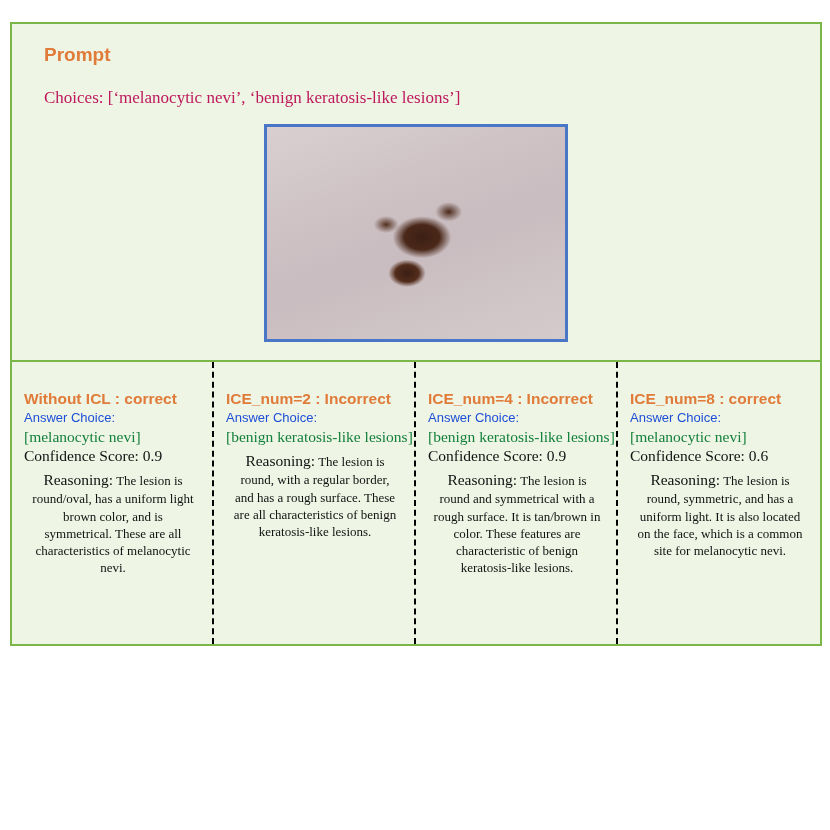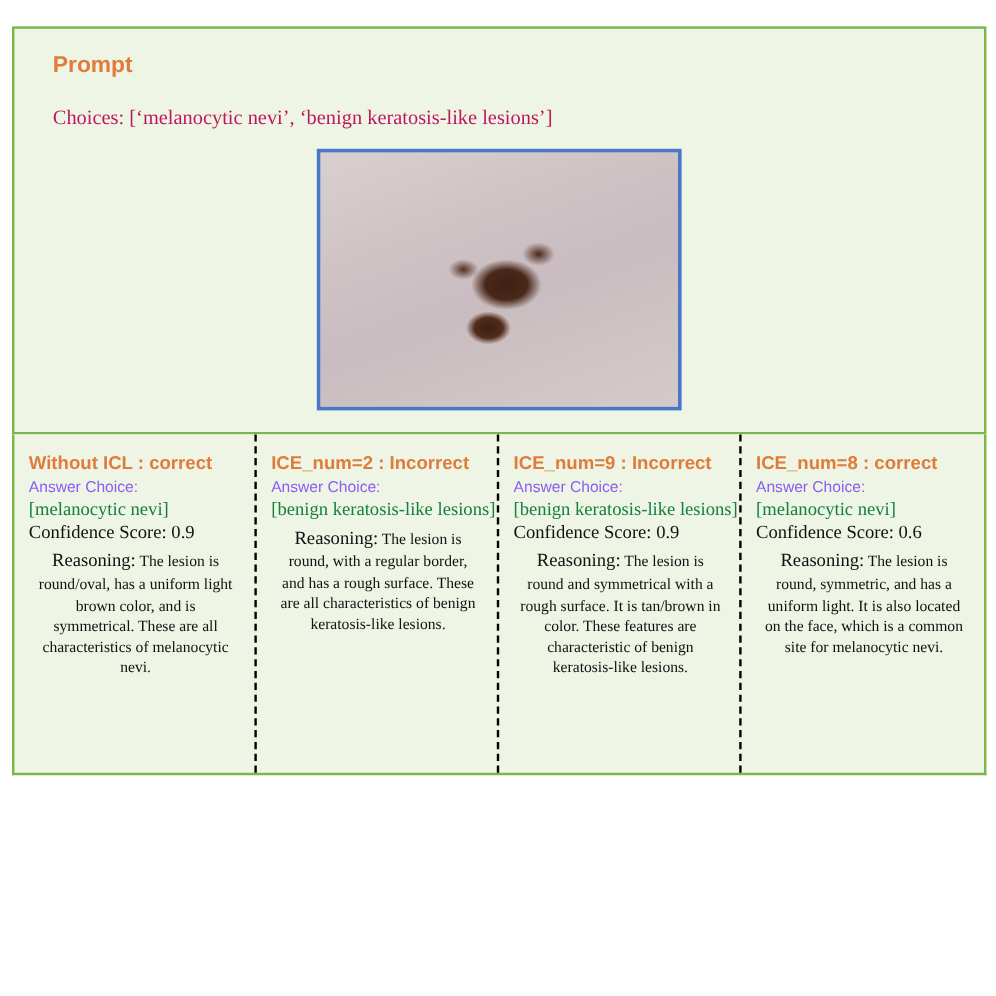--- a/index.html
+++ b/index.html
@@ -69,7 +69,7 @@
   .answer-col {
     width: 25%;
     box-sizing: border-box;
-    padding: 16px 10px 12px 12px;
+    padding: 28px 10px 12px 12px;
     border-right: 2px dashed #000000;
     min-height: 282px;
   }

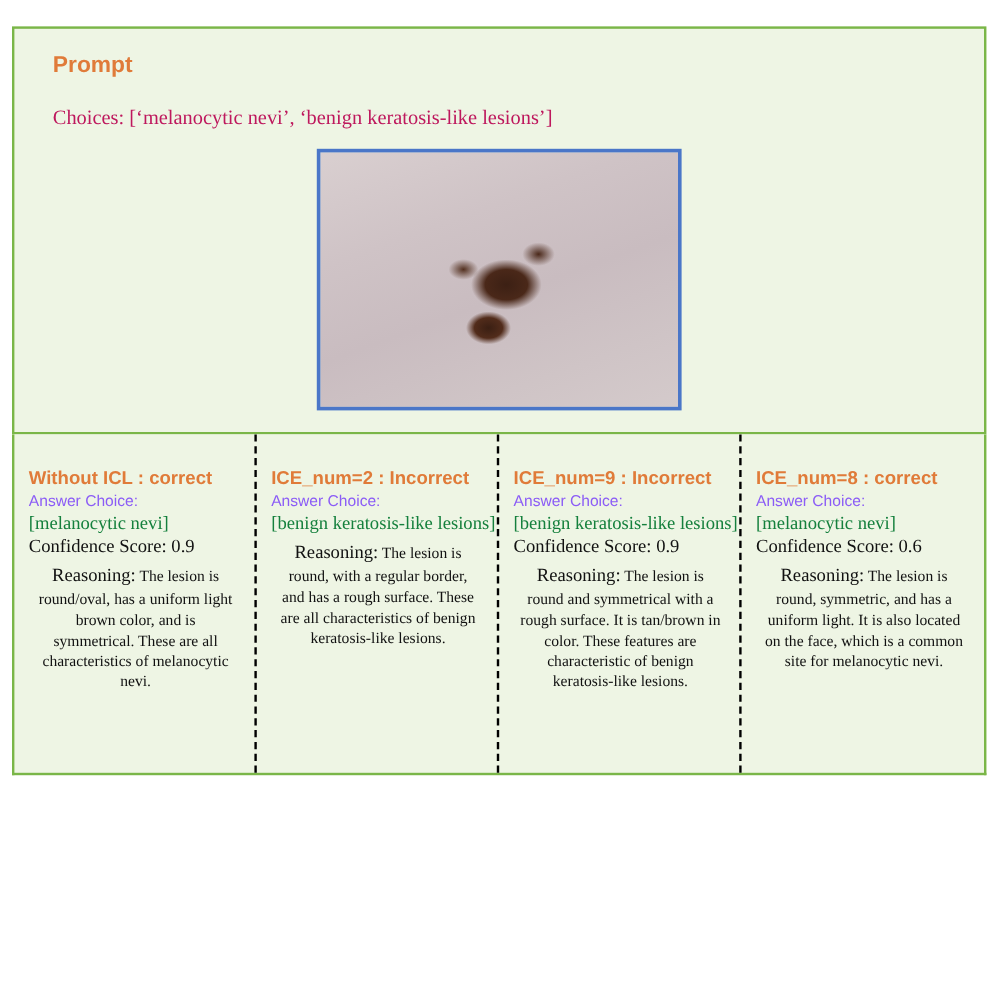--- a/index.html
+++ b/index.html
@@ -143,7 +143,7 @@
     </div>
 
     <div class="answer-col">
-      <div class="col-title">ICE_num=9 : Incorrect</div>
+      <div class="col-title">ICE_num=4 : Incorrect</div>
       <div class="col-subtitle">Answer Choice:</div>
       <div class="col-choice">[benign keratosis-like lesions]</div>
       <div class="col-conf">Confidence Score: 0.9</div>

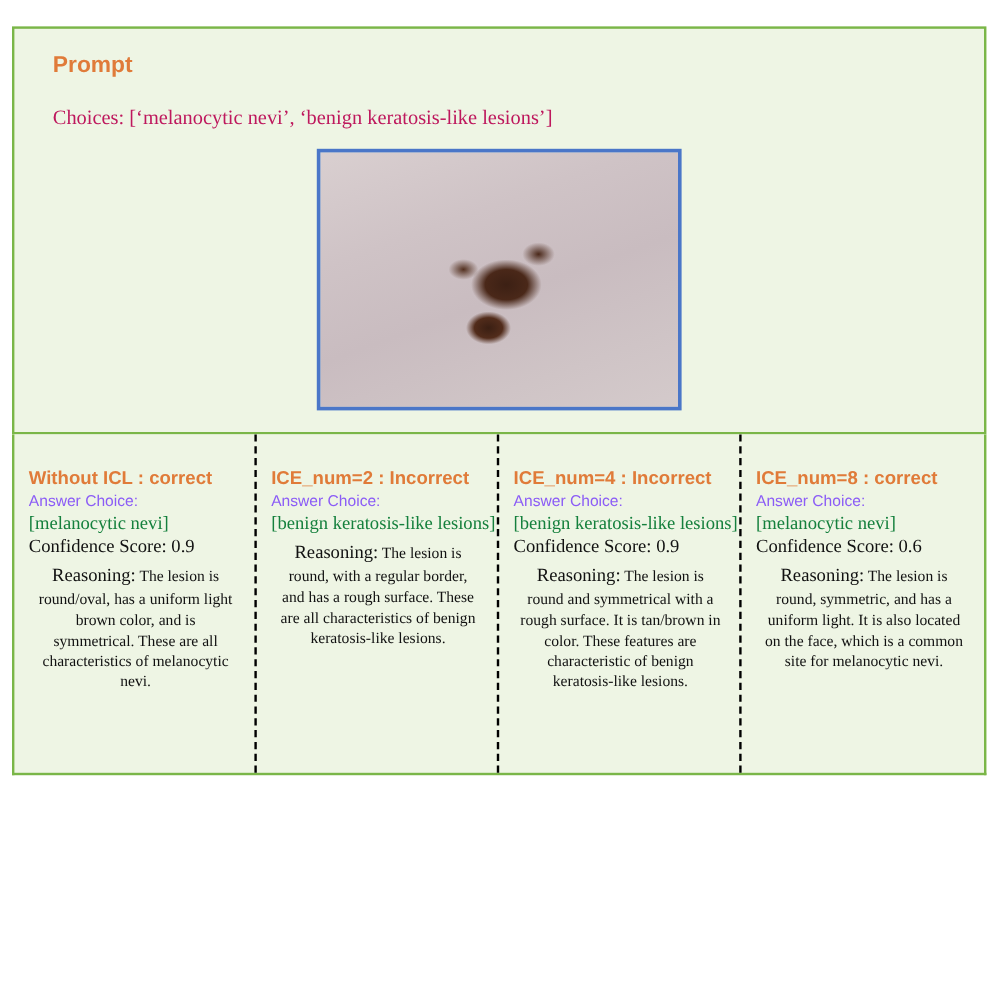--- a/index.html
+++ b/index.html
@@ -87,7 +87,7 @@
   .col-subtitle {
     font-family: "Liberation Sans", sans-serif;
     font-size: 13px;
-    color: #8b5cf6;
+    color: #1d4ed8;
     margin: 2px 0 3px 0;
   }
   .col-choice {

